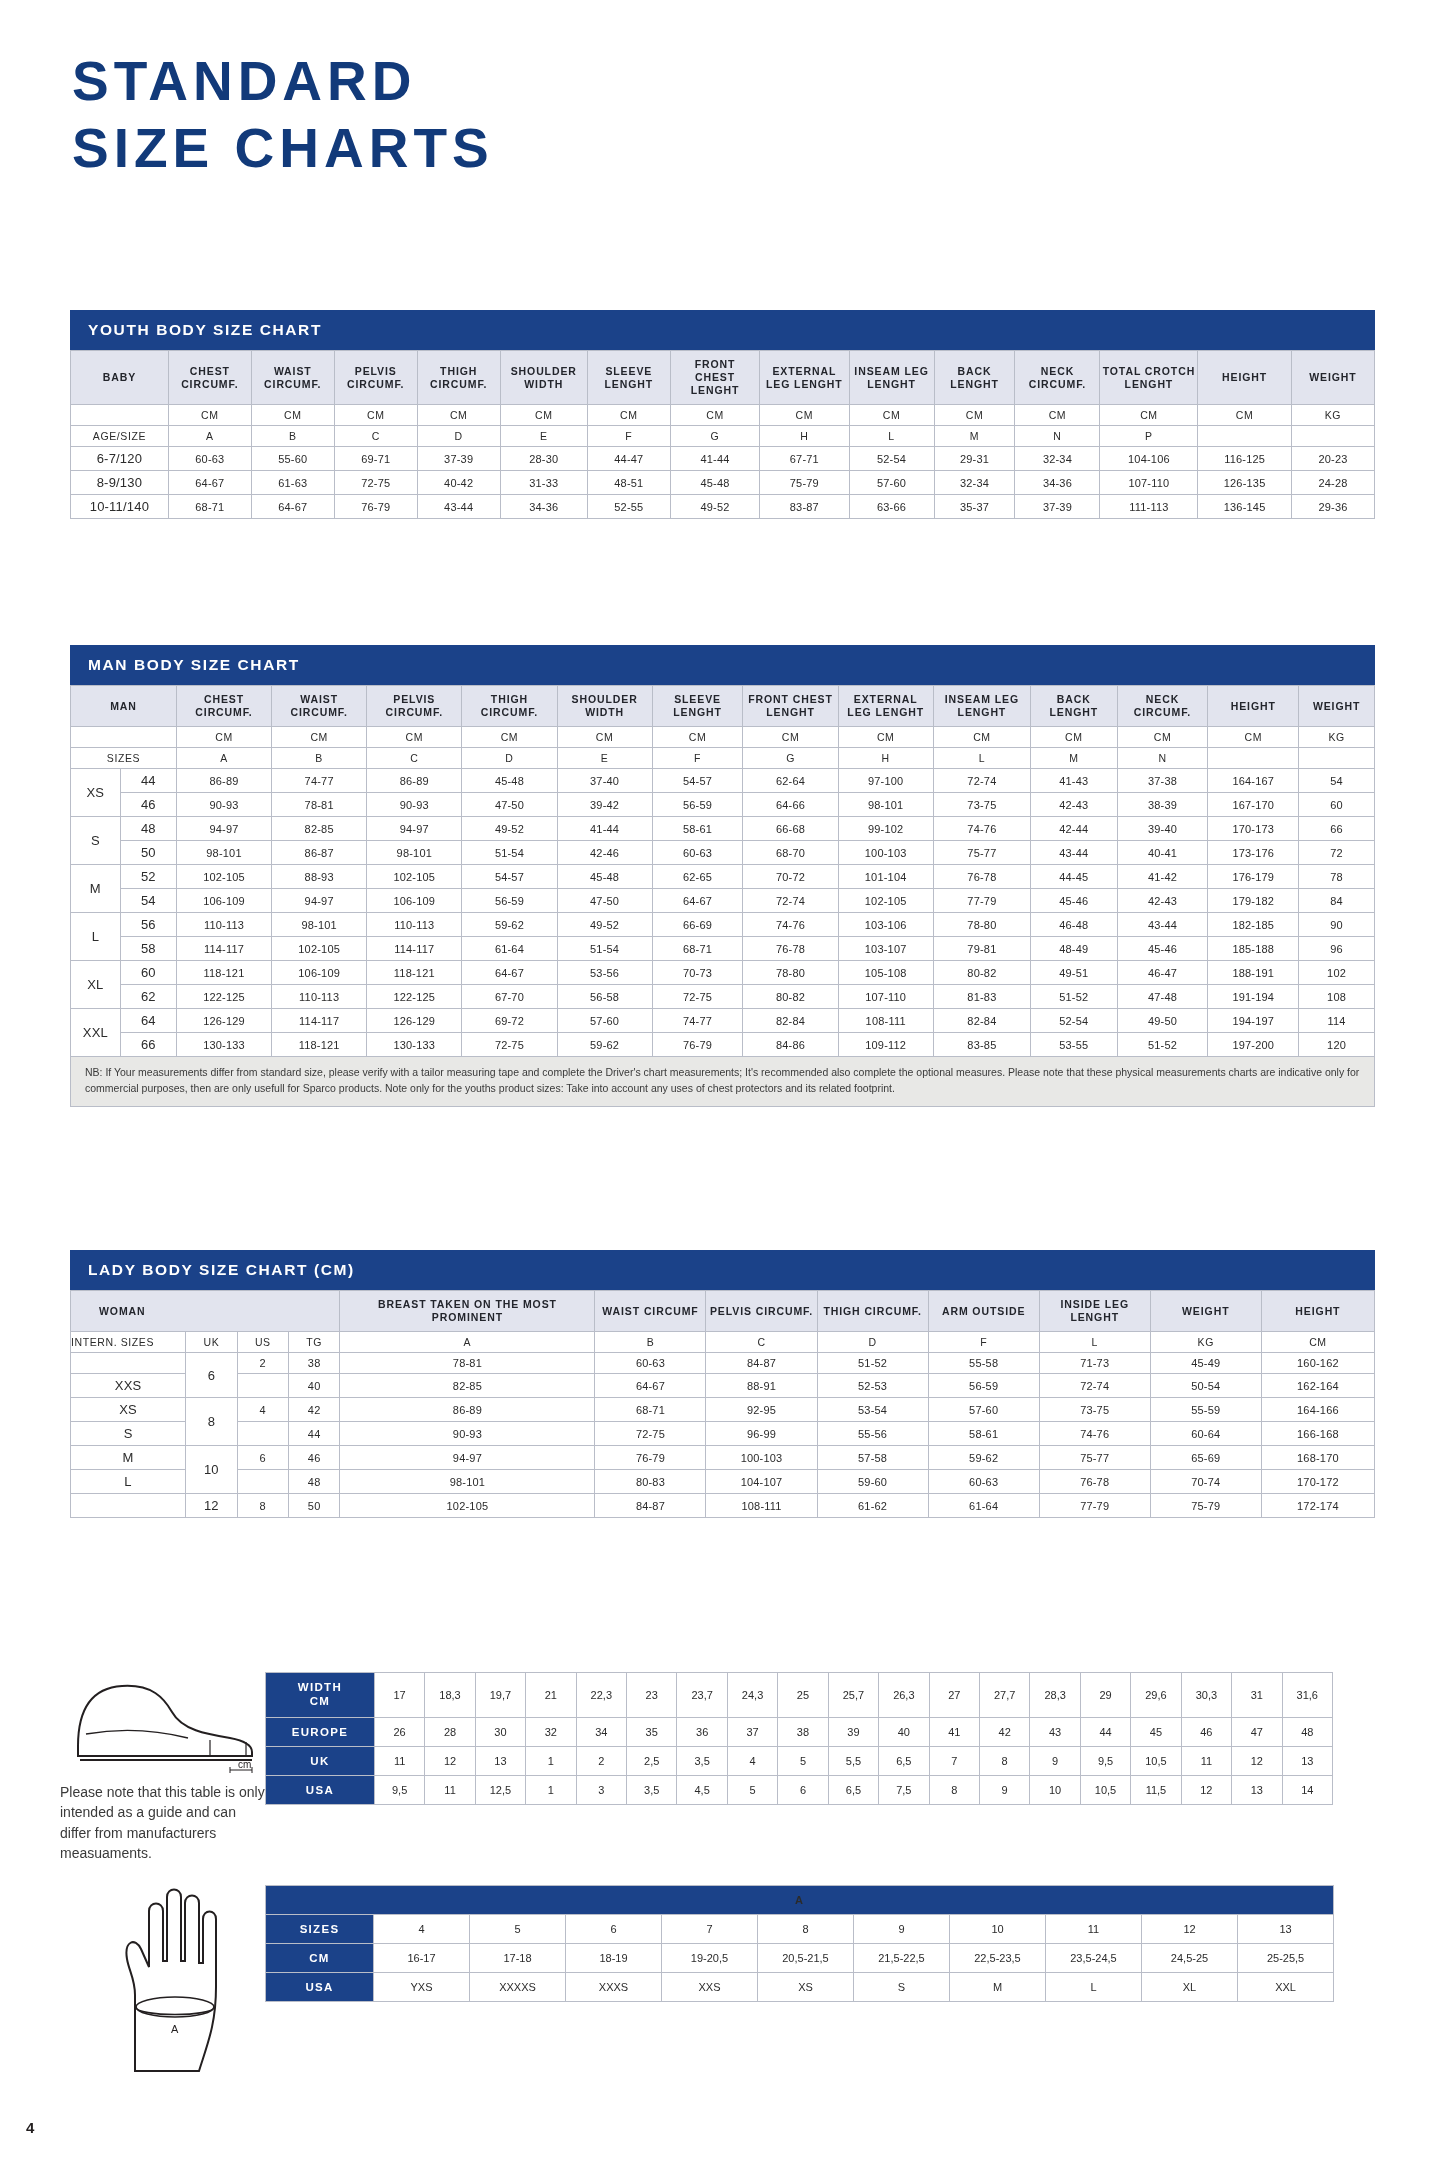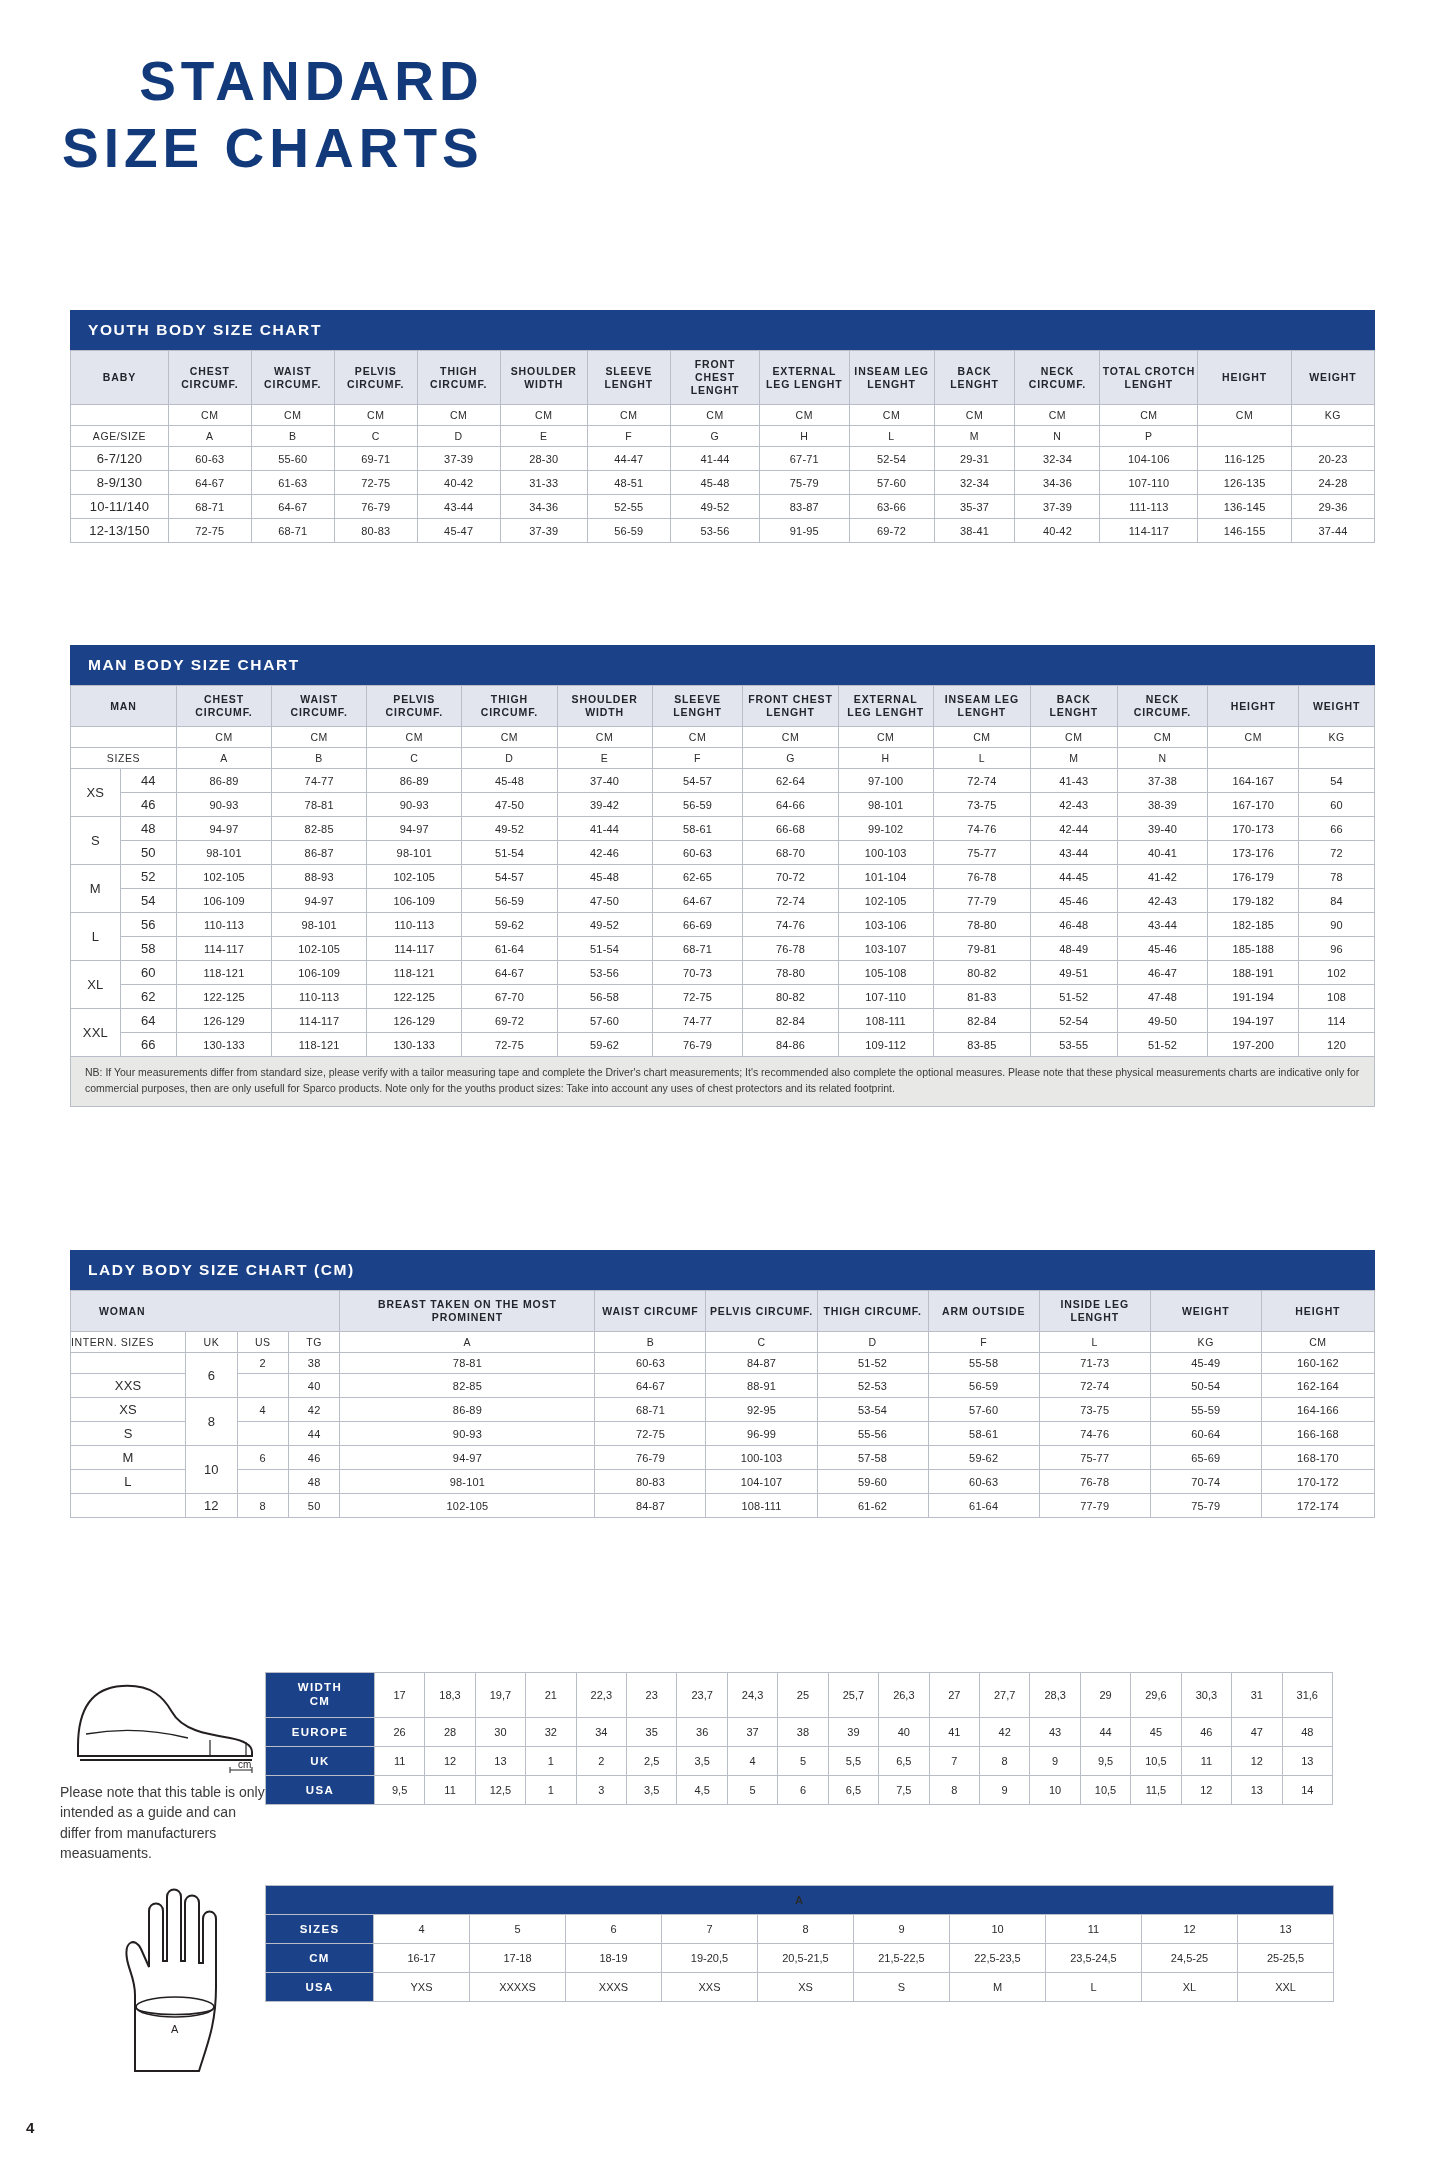--- a/index.html
+++ b/index.html
@@ -21,14 +21,13 @@
   
   .title {
     position: absolute;
-    left: 62px;
+    left: 72px;
     top: 48px;
     color: #123a7a;
     font-weight: 800;
     font-size: 55px;
     line-height: 1.22;
     letter-spacing: 5px;
-    text-align: right;
   }
   .title .l2 { display: block; }
 

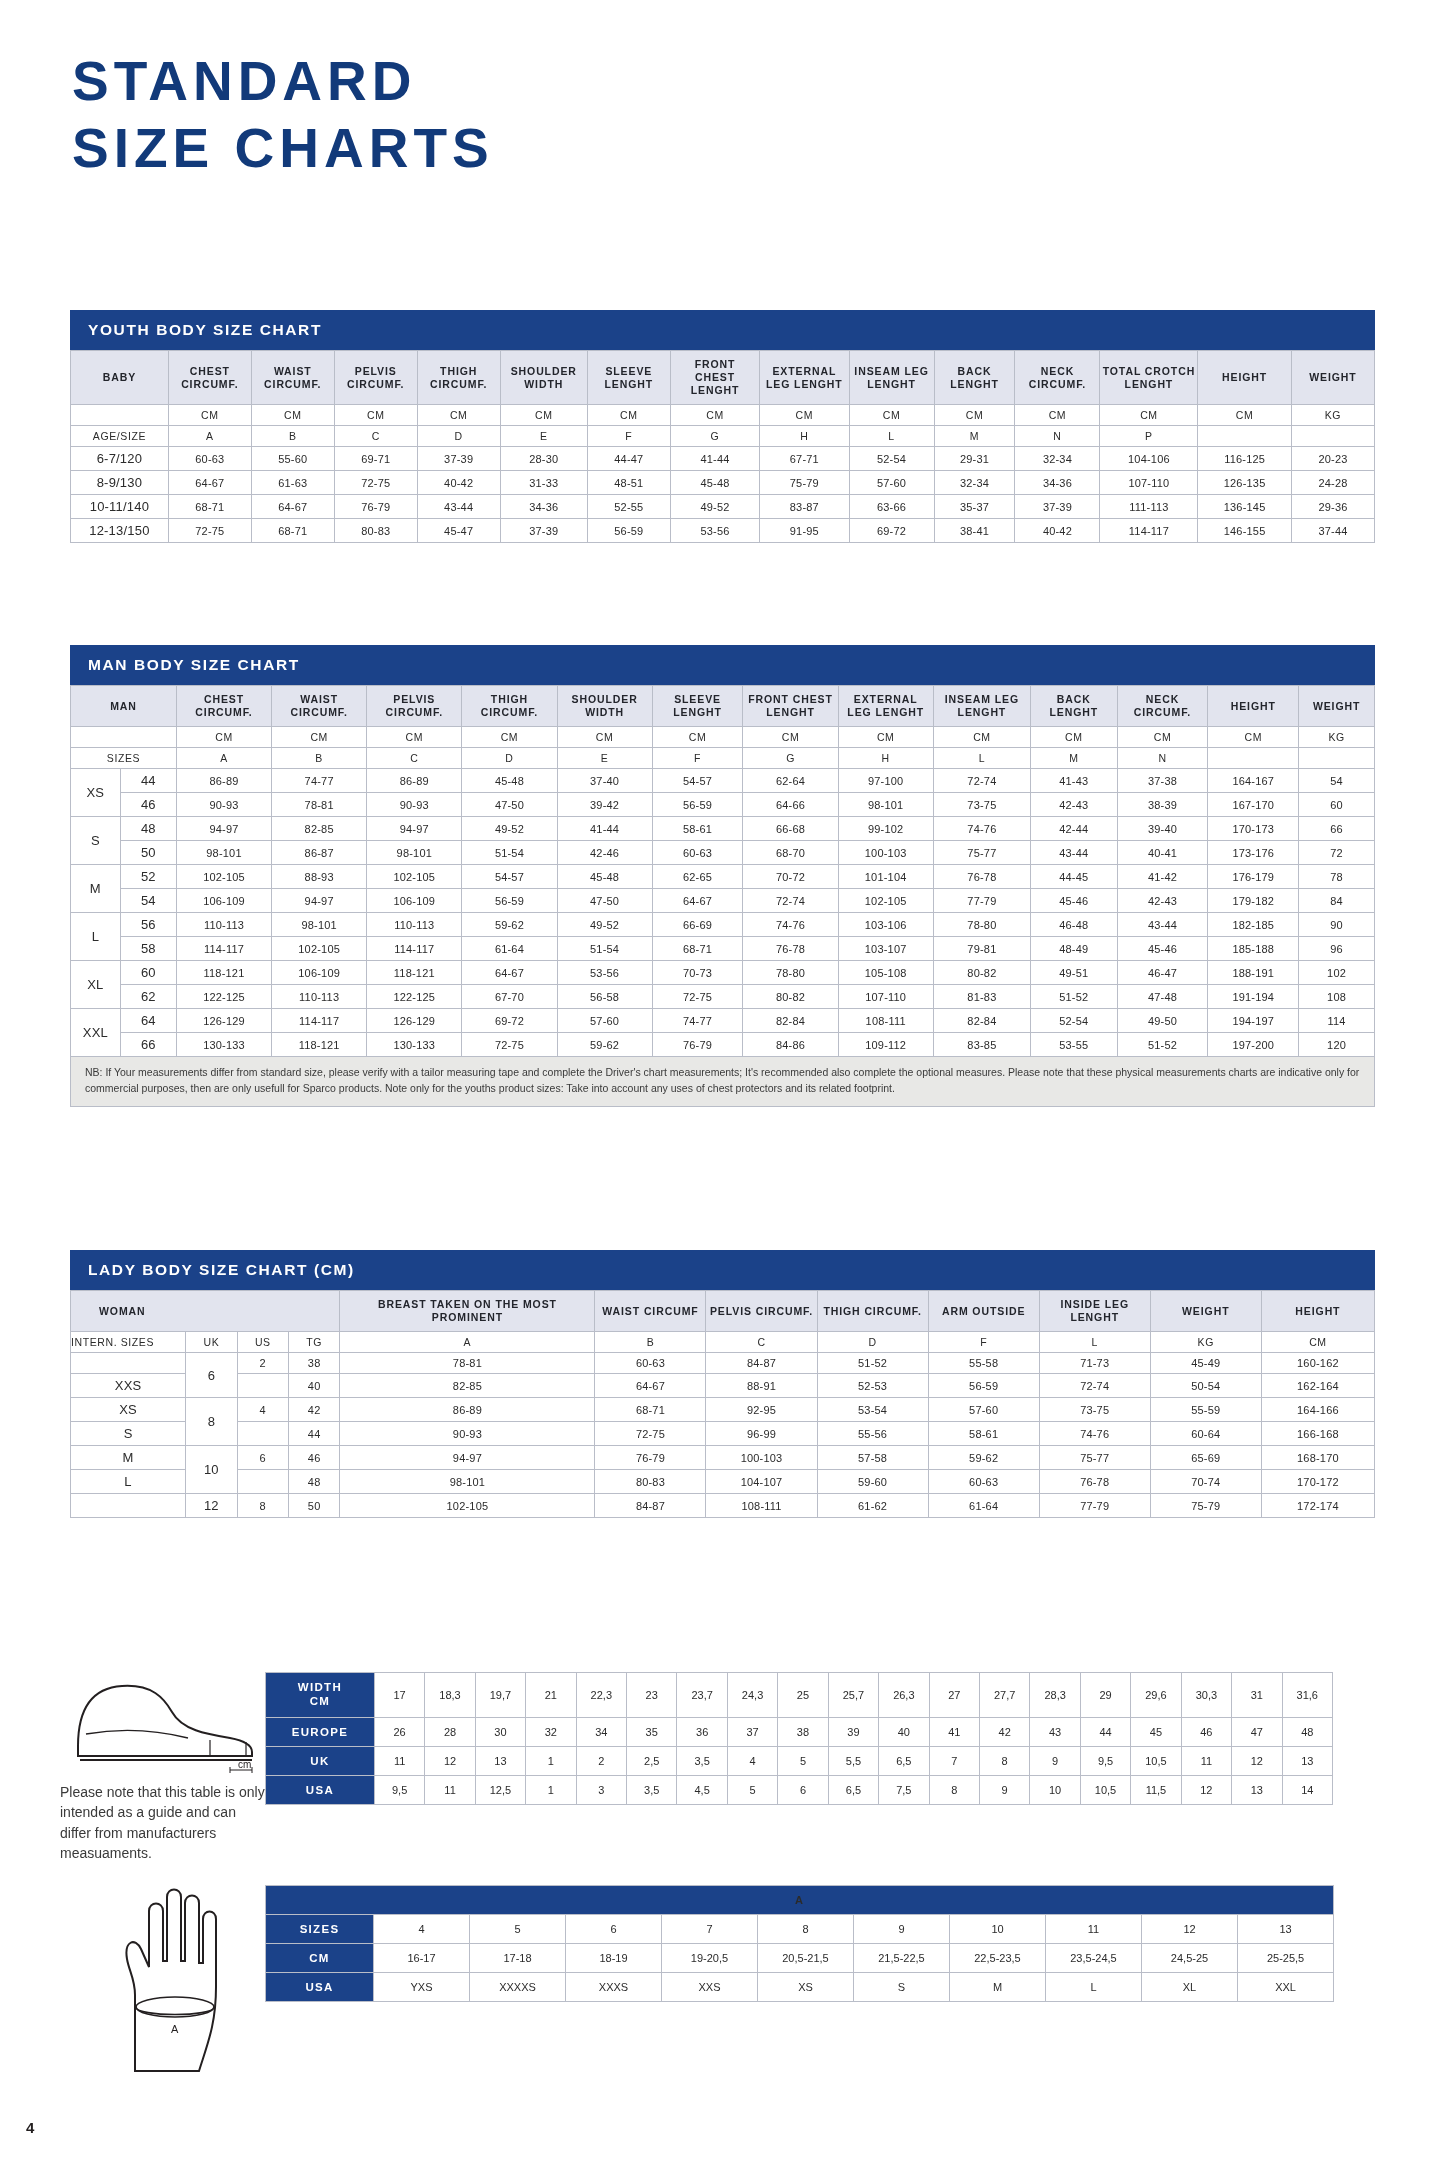--- a/index.html
+++ b/index.html
@@ -252,23 +252,6 @@
             <td>136-145</td>
             <td>29-36</td>
           </tr>
-          <tr>
-            <td class="sidecell">12-13/150</td>
-            <td>72-75</td>
-            <td>68-71</td>
-            <td>80-83</td>
-            <td>45-47</td>
-            <td>37-39</td>
-            <td>56-59</td>
-            <td>53-56</td>
-            <td>91-95</td>
-            <td>69-72</td>
-            <td>38-41</td>
-            <td>40-42</td>
-            <td>114-117</td>
-            <td>146-155</td>
-            <td>37-44</td>
-          </tr>
         </tbody>
       </table>
   </div>

